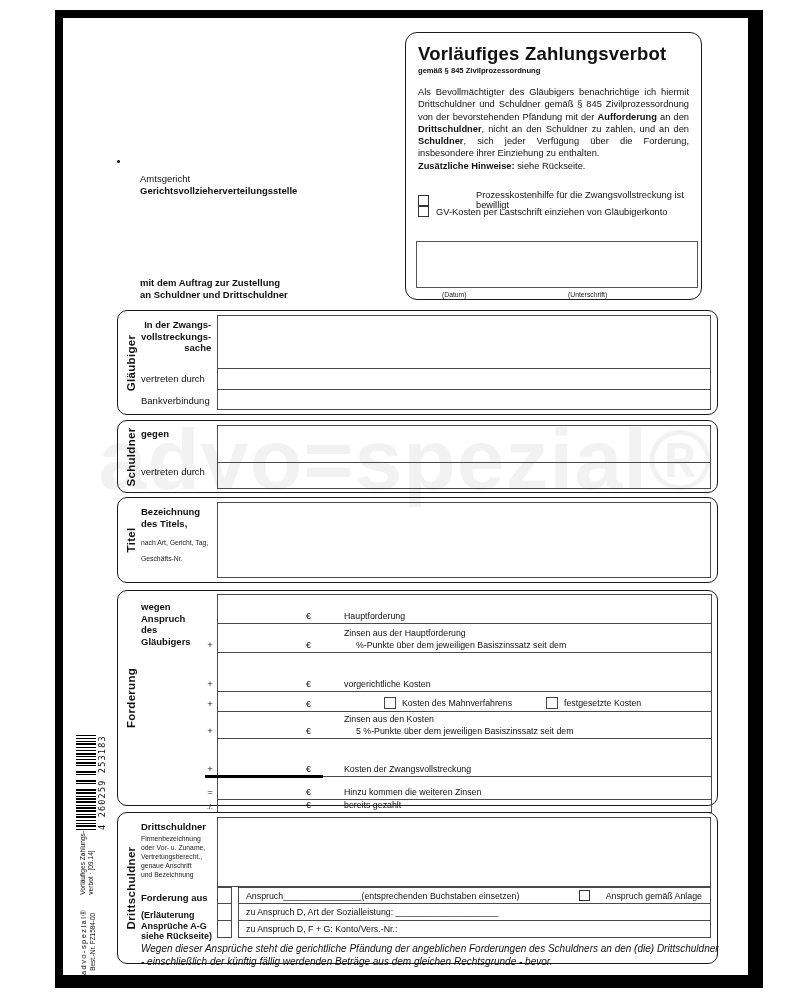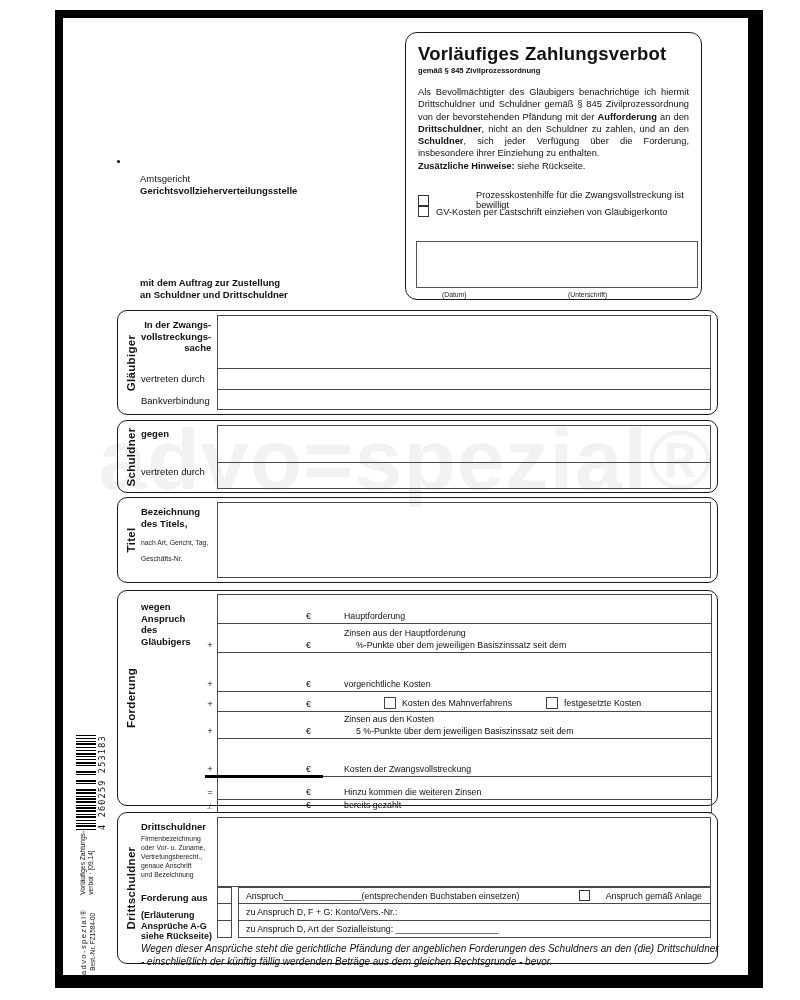--- a/index.html
+++ b/index.html
@@ -233,13 +233,13 @@
       <div class="drow">
         <div class="dcb"></div>
         <div class="dcell">
-          <span>zu Anspruch D, F + G: Konto/Vers.-Nr.:</span>
+          <span>zu Anspruch D,  Art der Sozialleistung: _____________________</span>
         </div>
       </div>
       <div class="drow">
         <div class="dcb"></div>
         <div class="dcell">
-          <span>zu Anspruch D,  Art der Sozialleistung: _____________________</span>
+          <span>zu Anspruch D, F + G: Konto/Vers.-Nr.:</span>
         </div>
       </div>
     </div>

